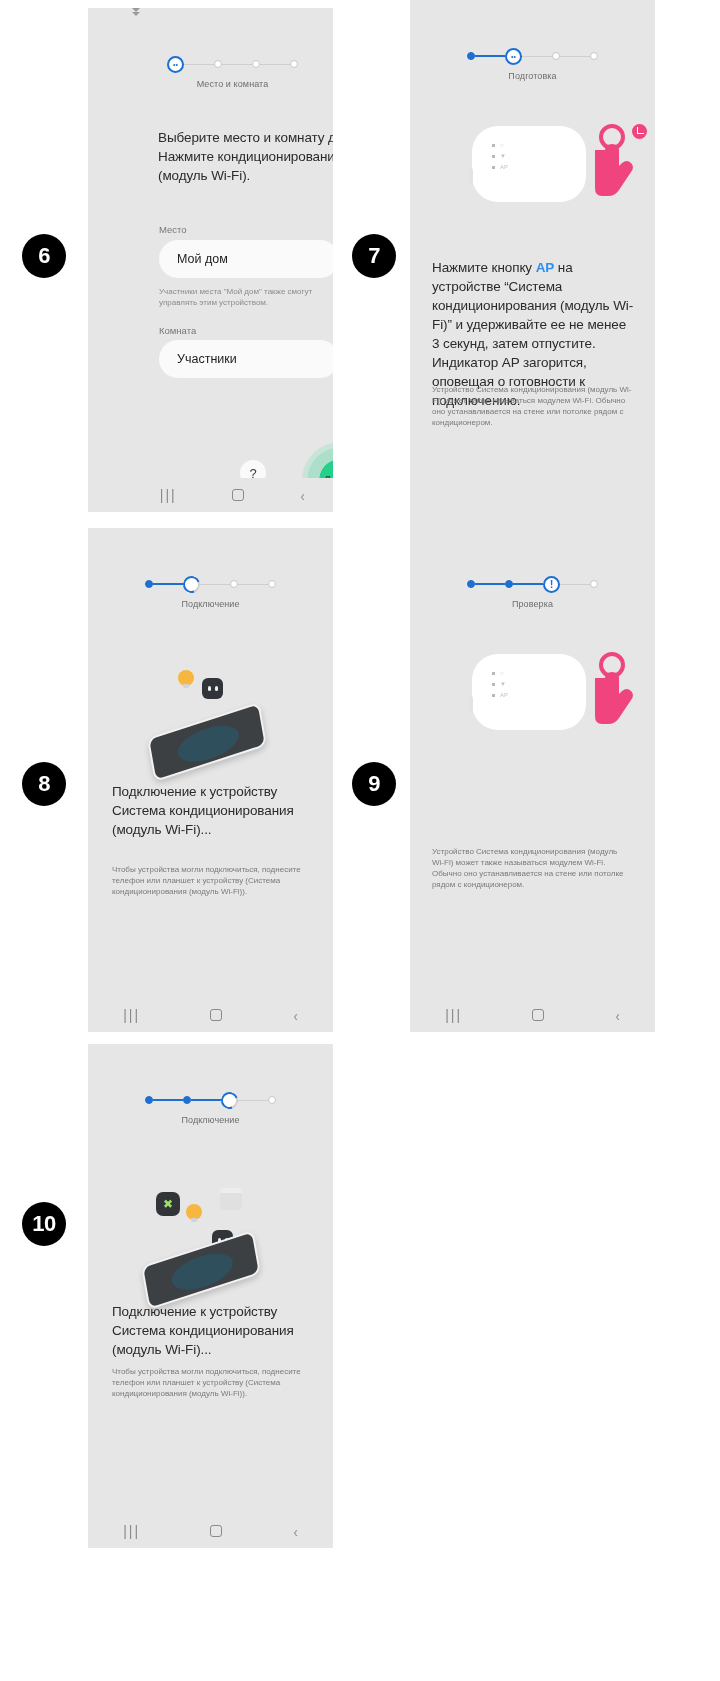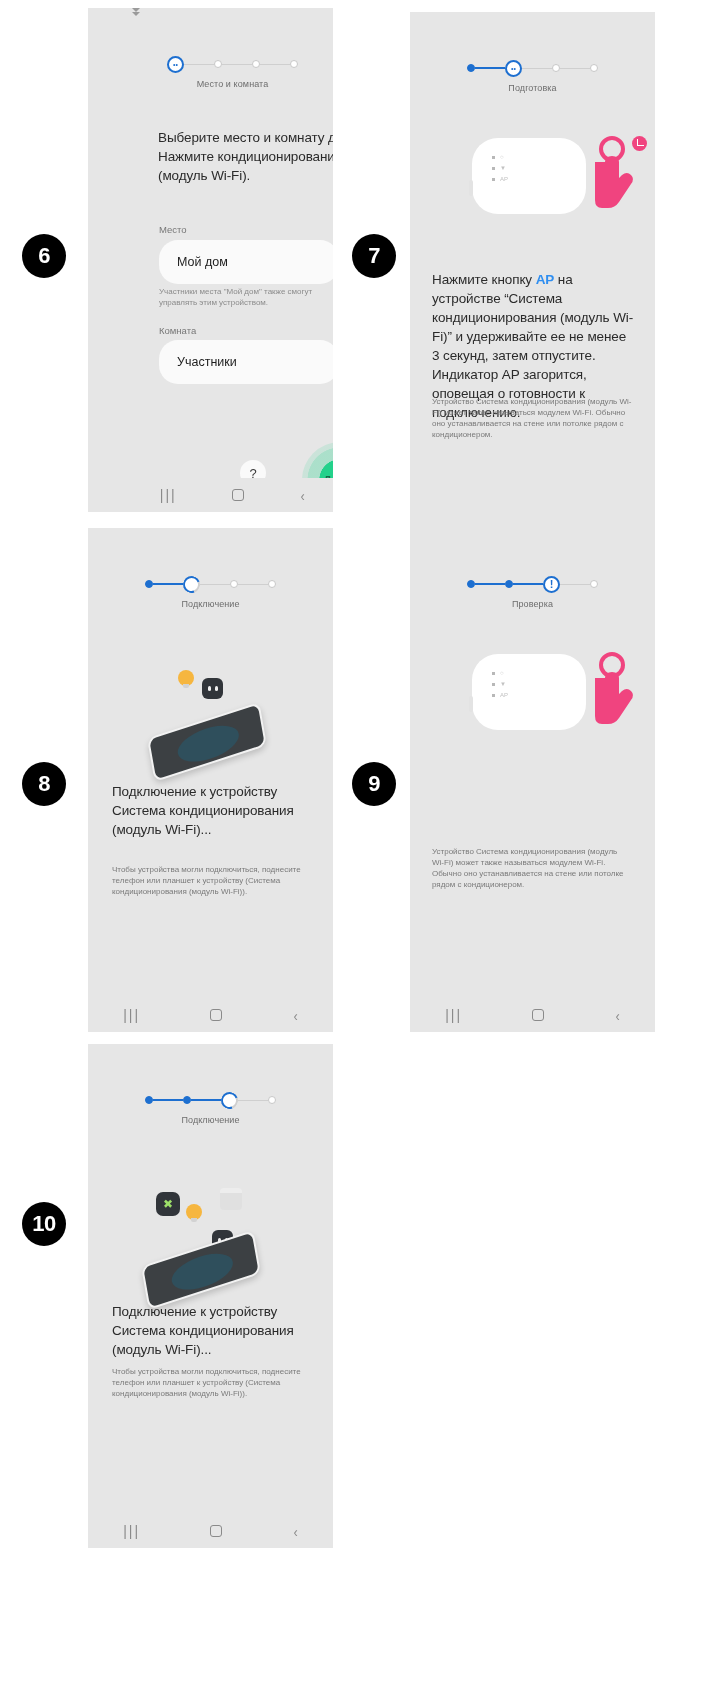--- a/index.html
+++ b/index.html
@@ -297,7 +297,7 @@
     <span>7</span>
   </div>
 
-  <div class="phone" style="left:410px; top:12px; height:605px;">
+  <div class="phone" style="left:410px; top:0; height:605px;">
     <div class="phone-body">
 
       <div class="stepper">

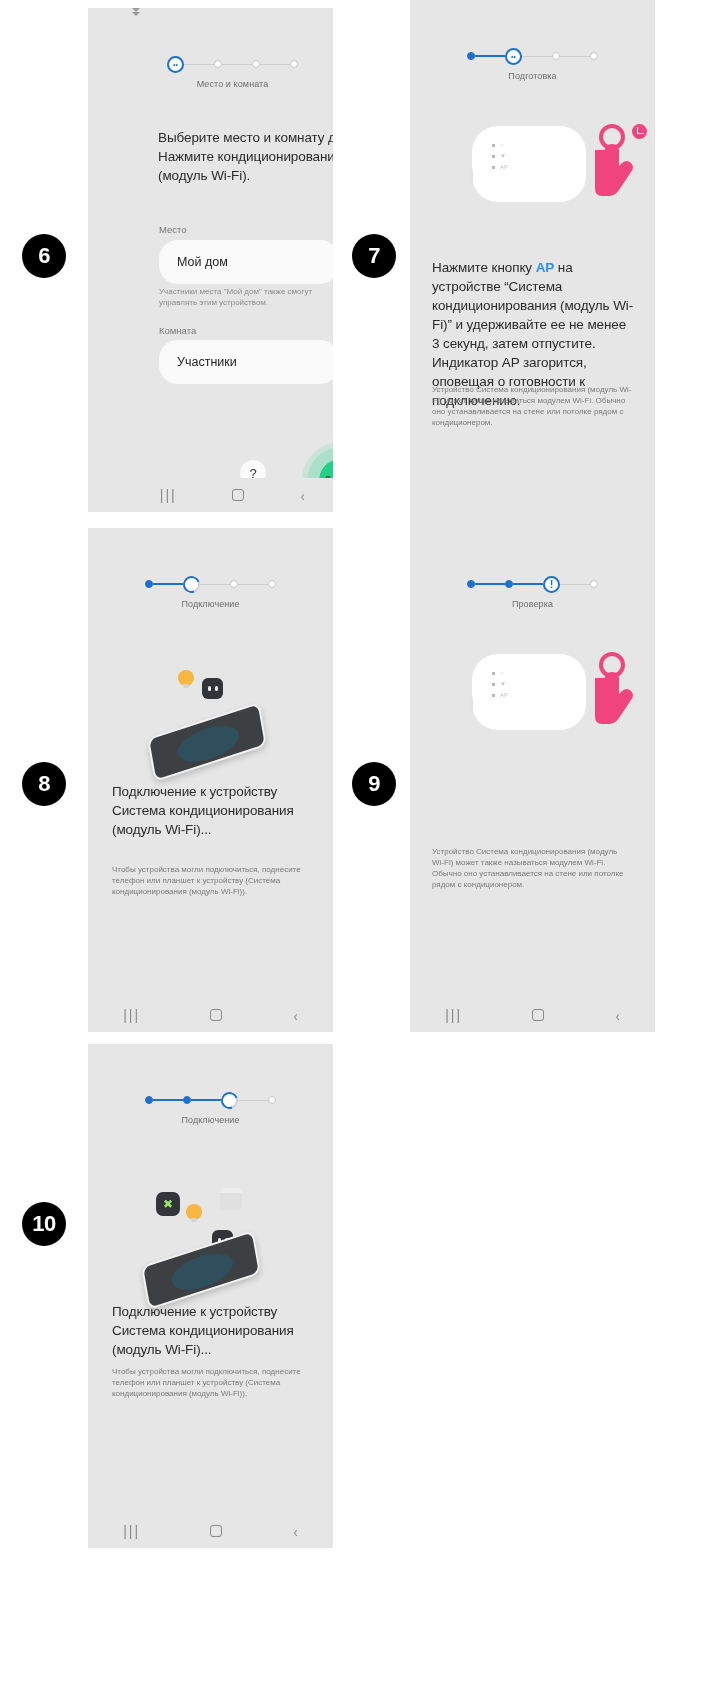--- a/index.html
+++ b/index.html
@@ -102,7 +102,7 @@
   
   .select {
     position: absolute;
-    height: 44px;
+    height: 38px;
     background: #fafafa;
     border-radius: 19px;
     display: flex; align-items: center;

